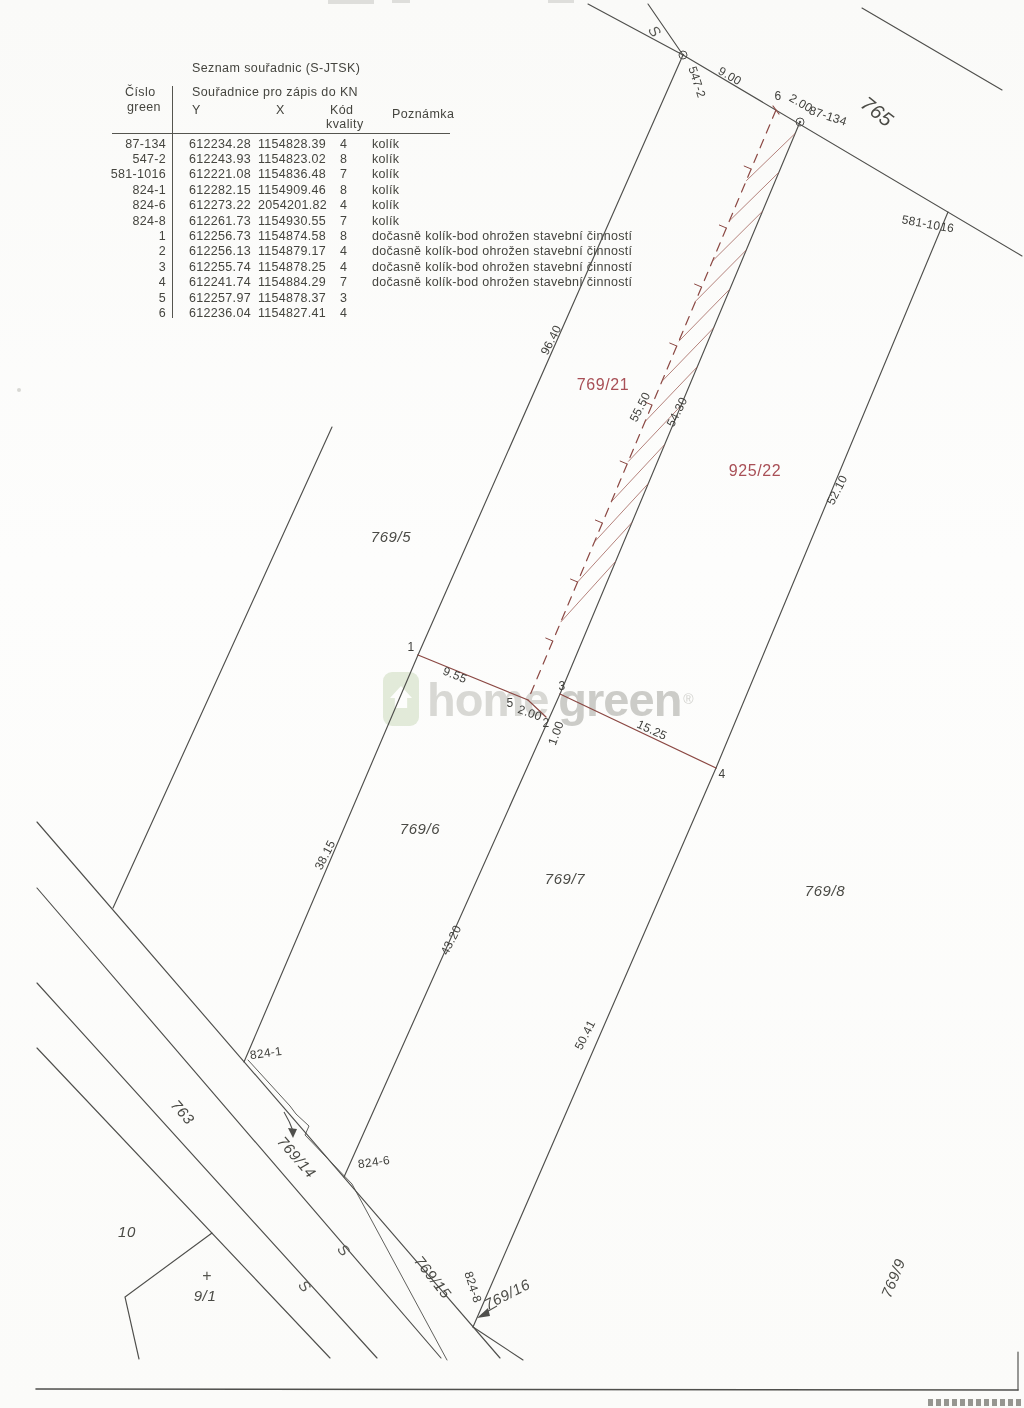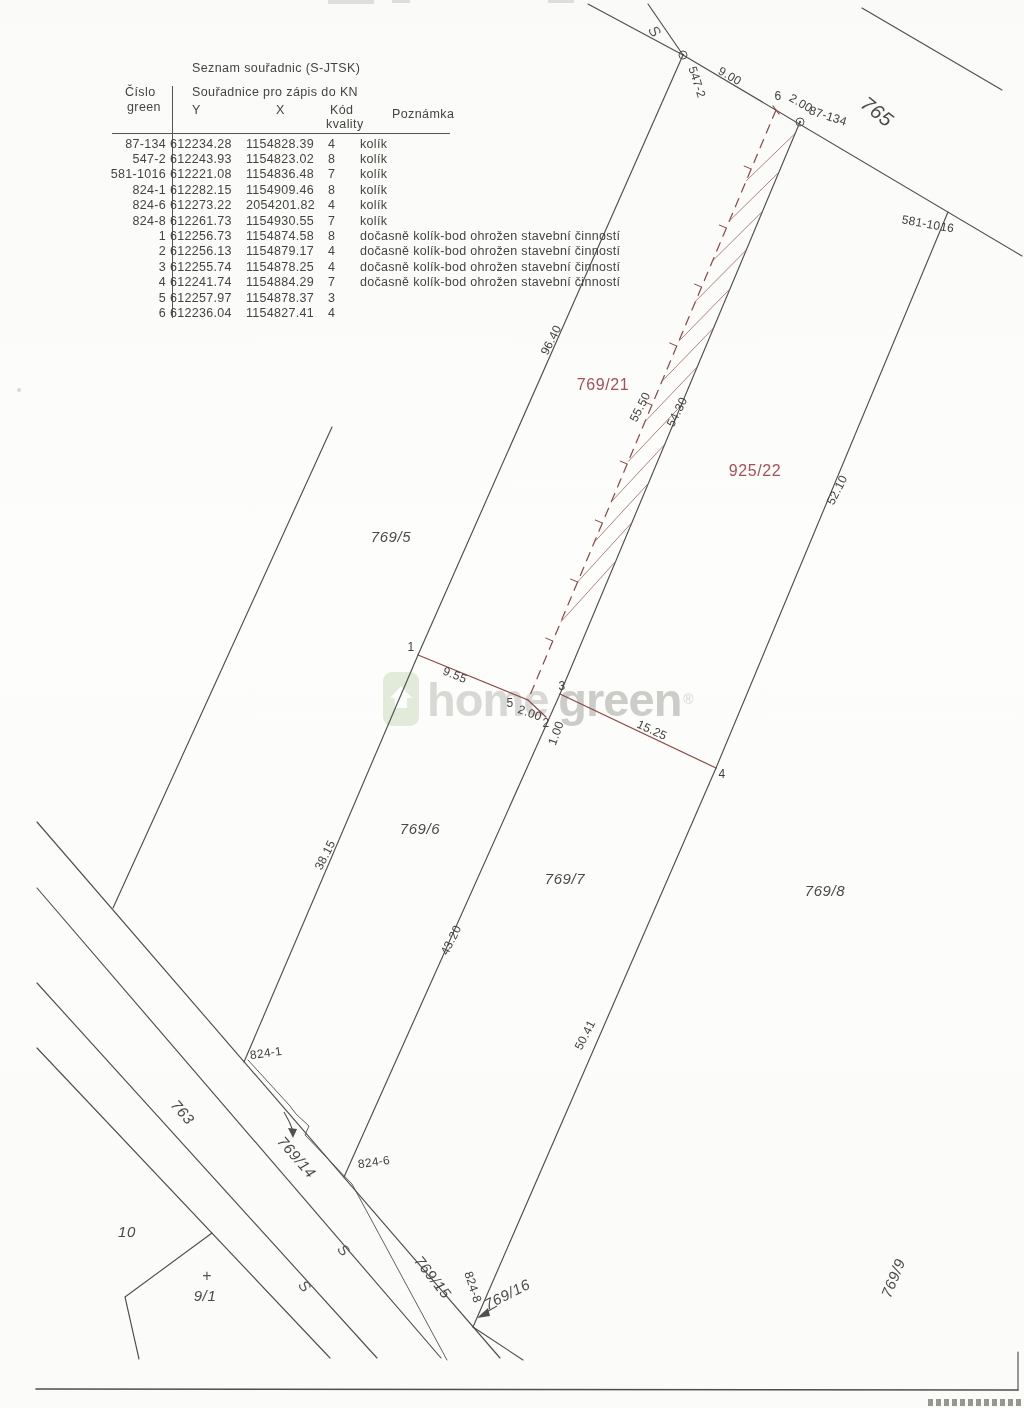--- a/index.html
+++ b/index.html
@@ -23,7 +23,7 @@
   #tbl-rows{position:absolute;left:104px;top:136px;width:600px;}
   .trow{display:flex;height:15.4px;align-items:center;color:#45453f;font-size:12.5px;letter-spacing:.3px;white-space:nowrap;}
   .c-pt{width:62px;text-align:right;}
-  .c-y{width:76px;margin-left:4px;}
+  .c-y{width:76px;margin-left:16px;text-align:center;}
   .c-x{width:82px;}
   .c-q{width:18px;}
   .c-n{margin-left:14px;}

